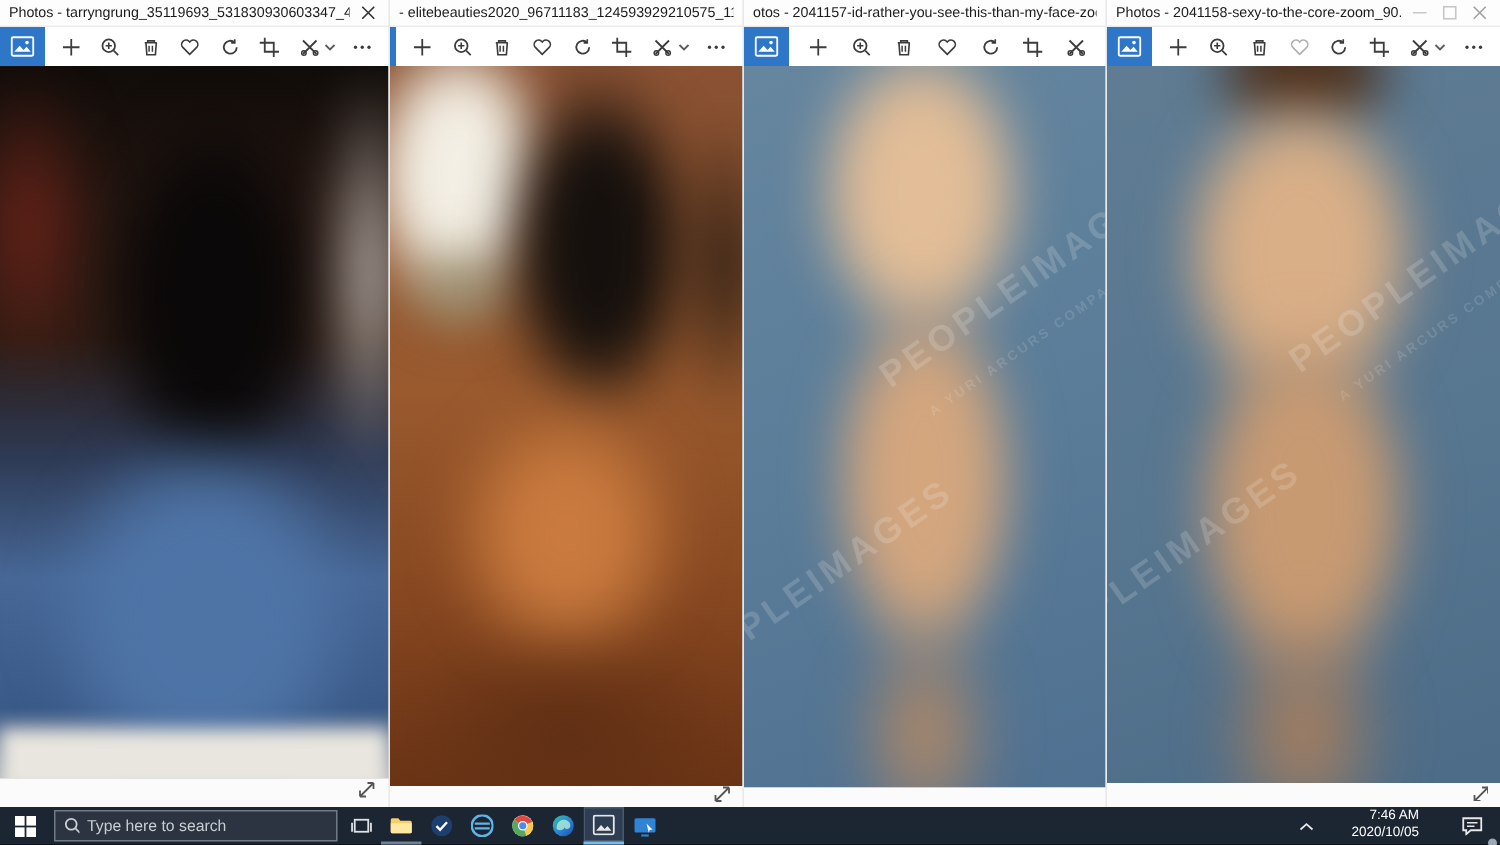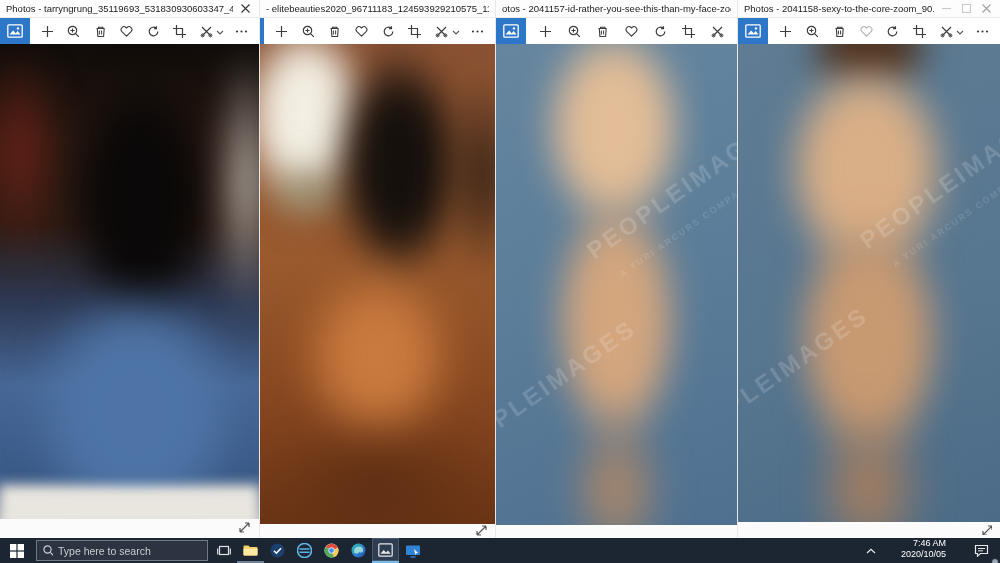--- a/index.html
+++ b/index.html
@@ -52,7 +52,7 @@
              background:#1c2532; display:flex; align-items:stretch; color:#e8e8e8; }
   .tk-btn { display:flex; align-items:center; justify-content:center; flex:0 0 auto; }
   .start { width:34px; }
-  .searchbox { width:172px; margin:2px 2px; background:#2b3440; border:1px solid #717a85;
+  .searchbox { width:189px; margin:2px 2px; background:#2b3440; border:1px solid #717a85;
                display:flex; align-items:center; padding:0 6px; gap:5px; }
   .searchbox input { background:transparent; border:none; outline:none; color:#c9ced4;
                      font-size:10.5px; width:100%; font-family:"Liberation Sans",sans-serif; }

